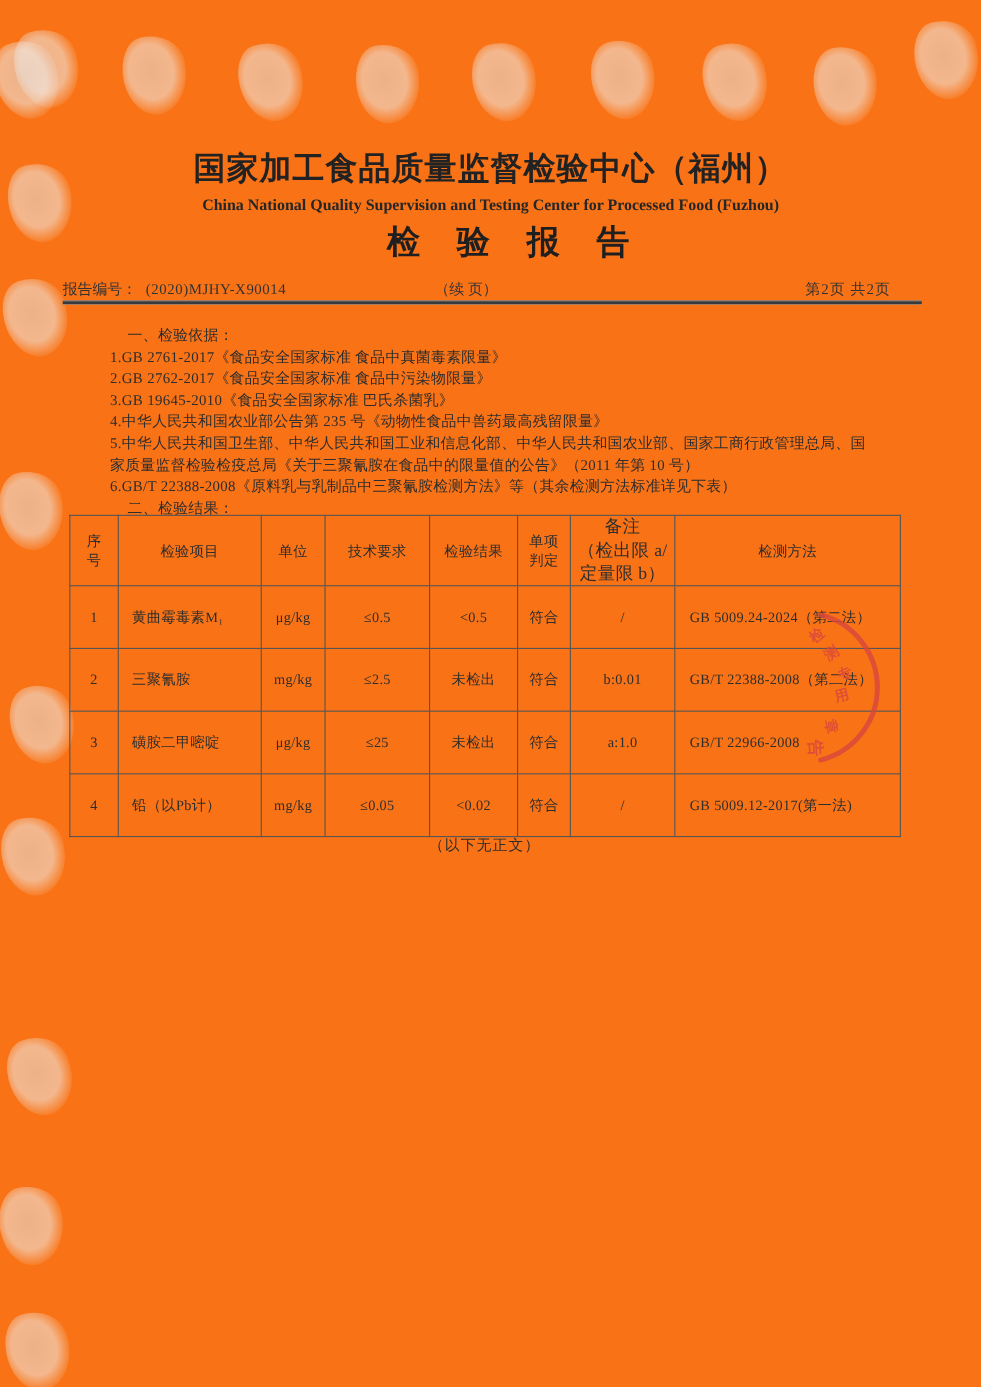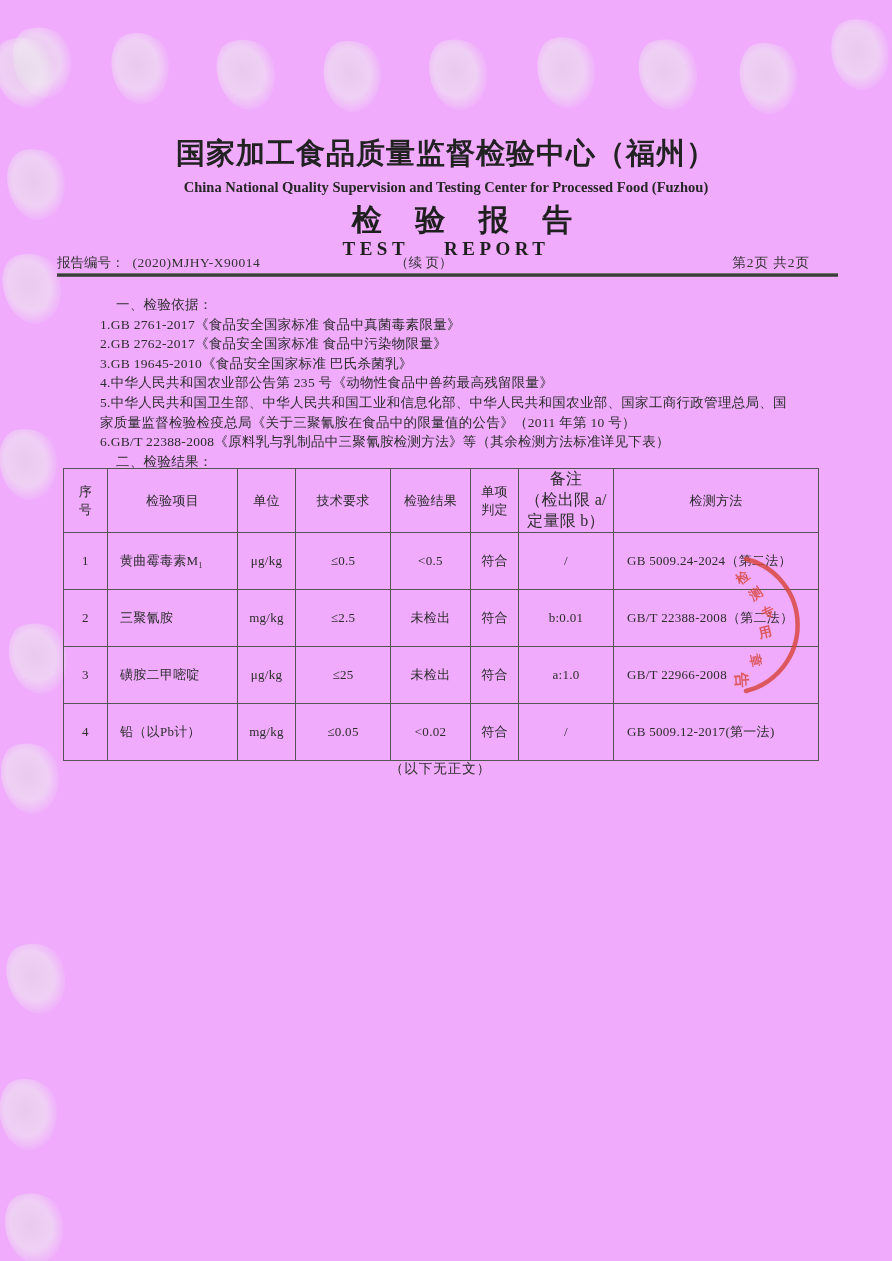--- a/index.html
+++ b/index.html
@@ -6,7 +6,7 @@
   .page{
     position:relative;
     width:892px;height:1261px;
-    background:#f0abfc;
+    background:#f97316;
     overflow:hidden;
     font-family:"Liberation Serif","DejaVu Serif",serif;
     color:#2e2e2e;

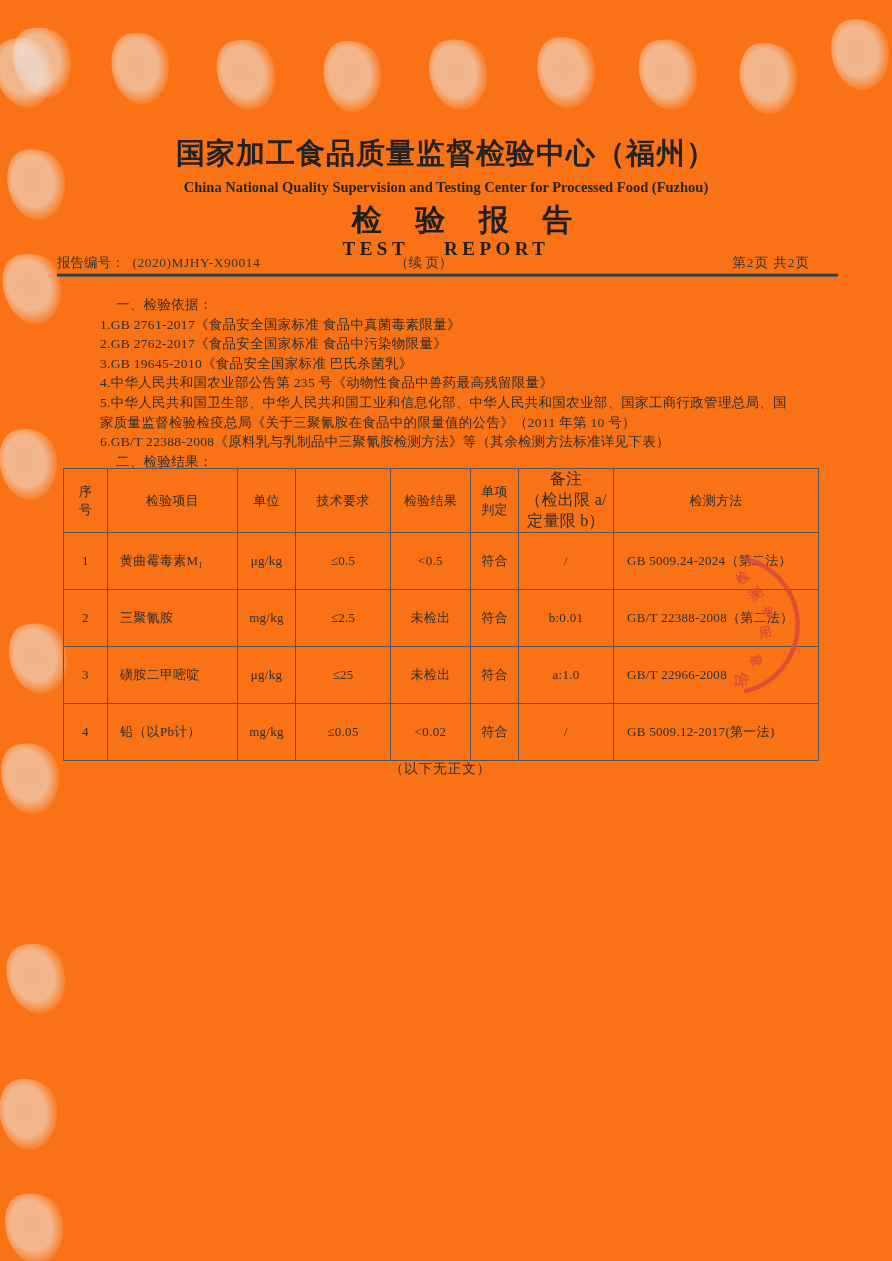--- a/index.html
+++ b/index.html
@@ -118,7 +118,6 @@
   <div class="org-cn">国家加工食品质量监督检验中心（福州）</div>
   <div class="org-en">China National Quality Supervision and Testing Center for Processed Food (Fuzhou)</div>
   <div class="doc-title-cn">检 验 报 告</div>
-  <div class="doc-title-en">TEST REPORT</div>
 
   <div class="meta-row">
     <div class="meta-report-no">

